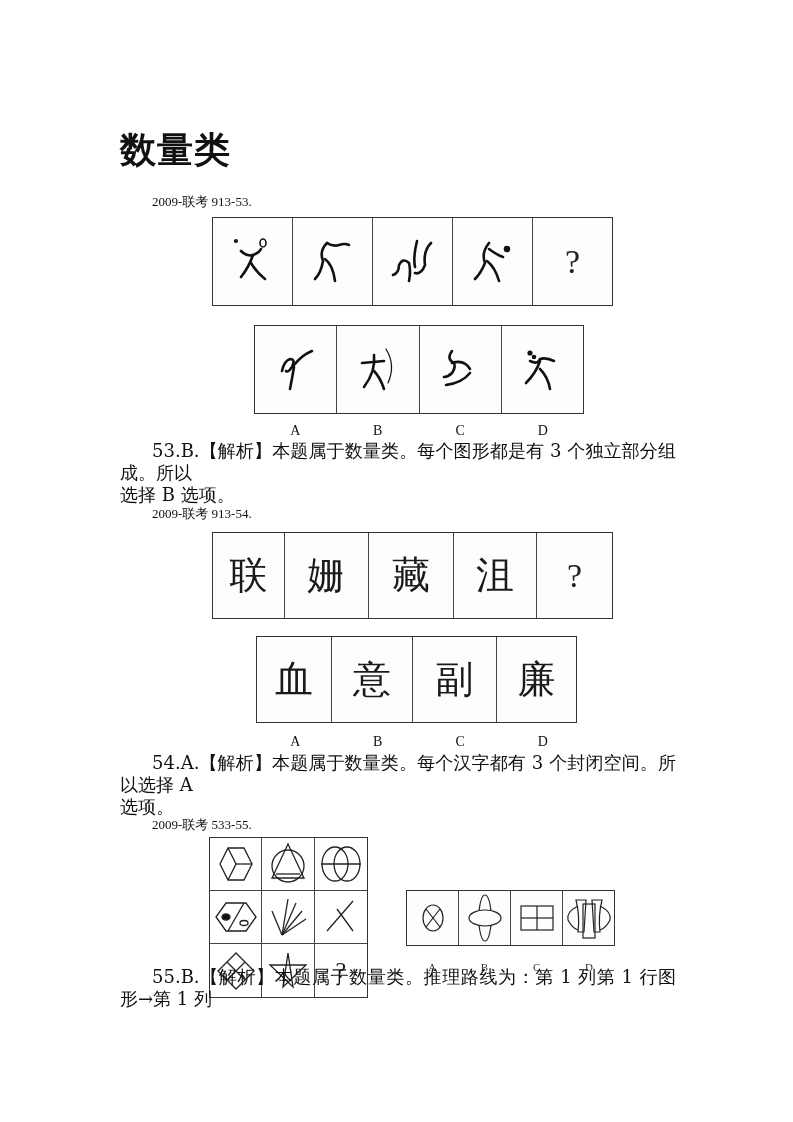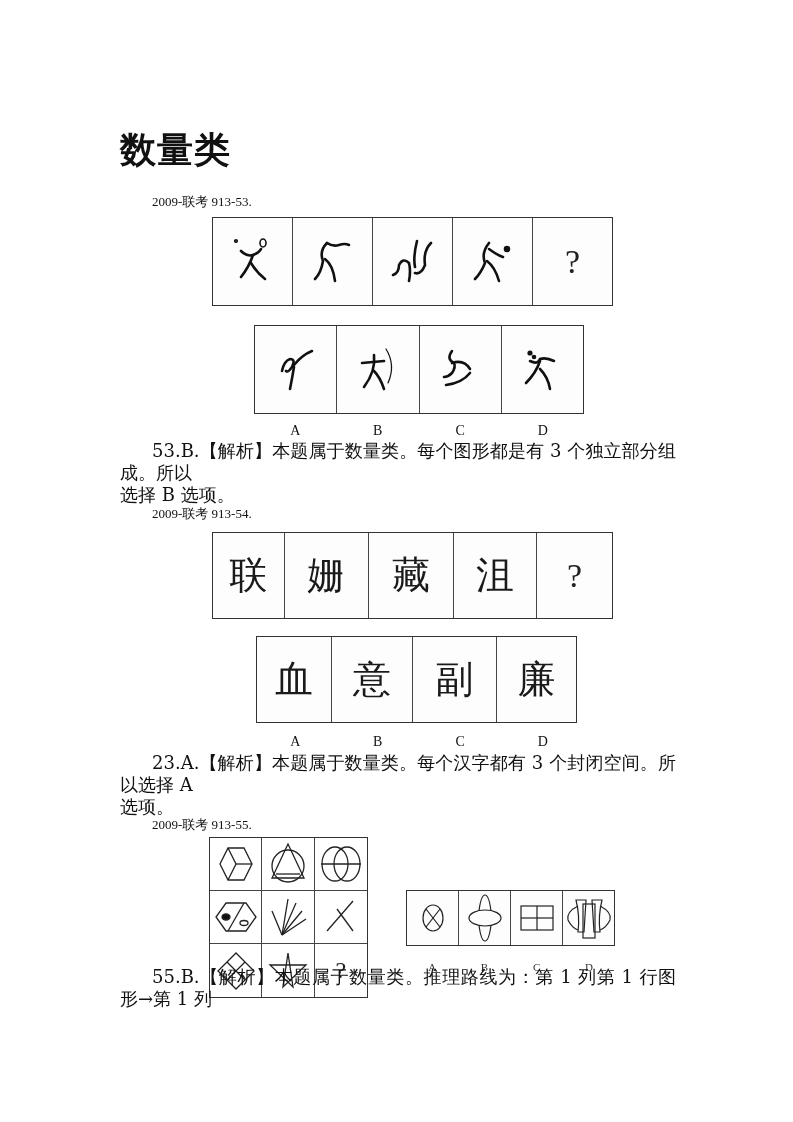--- a/index.html
+++ b/index.html
@@ -154,7 +154,7 @@
 </div>
 
 <div class="abs para" style="top:752px;">
-  <div>23.A.【解析】本题属于数量类。每个汉字都有 3 个封闭空间。所以选择 A</div>
+  <div>54.A.【解析】本题属于数量类。每个汉字都有 3 个封闭空间。所以选择 A</div>
   <div style="text-indent:0">选项。</div>
 </div>
 

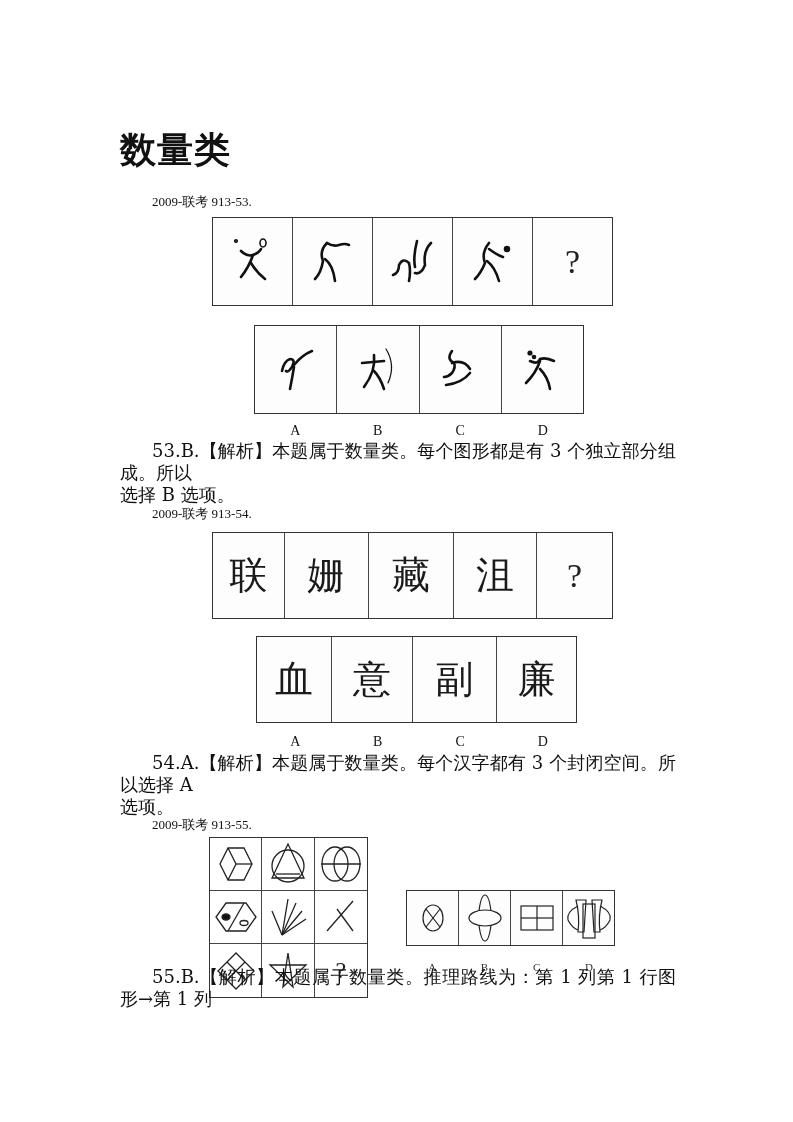--- a/index.html
+++ b/index.html
@@ -158,7 +158,7 @@
   <div style="text-indent:0">选项。</div>
 </div>
 
-<div class="abs qhead" style="left:152px;top:816px;">2009-联考 913-55.</div>
+<div class="abs qhead" style="left:152px;top:816px;">2009-联考 533-55.</div>
 
 <div class="abs grid" style="left:209px;top:837px;width:159px;height:161px;">
   <div class="gcell">

